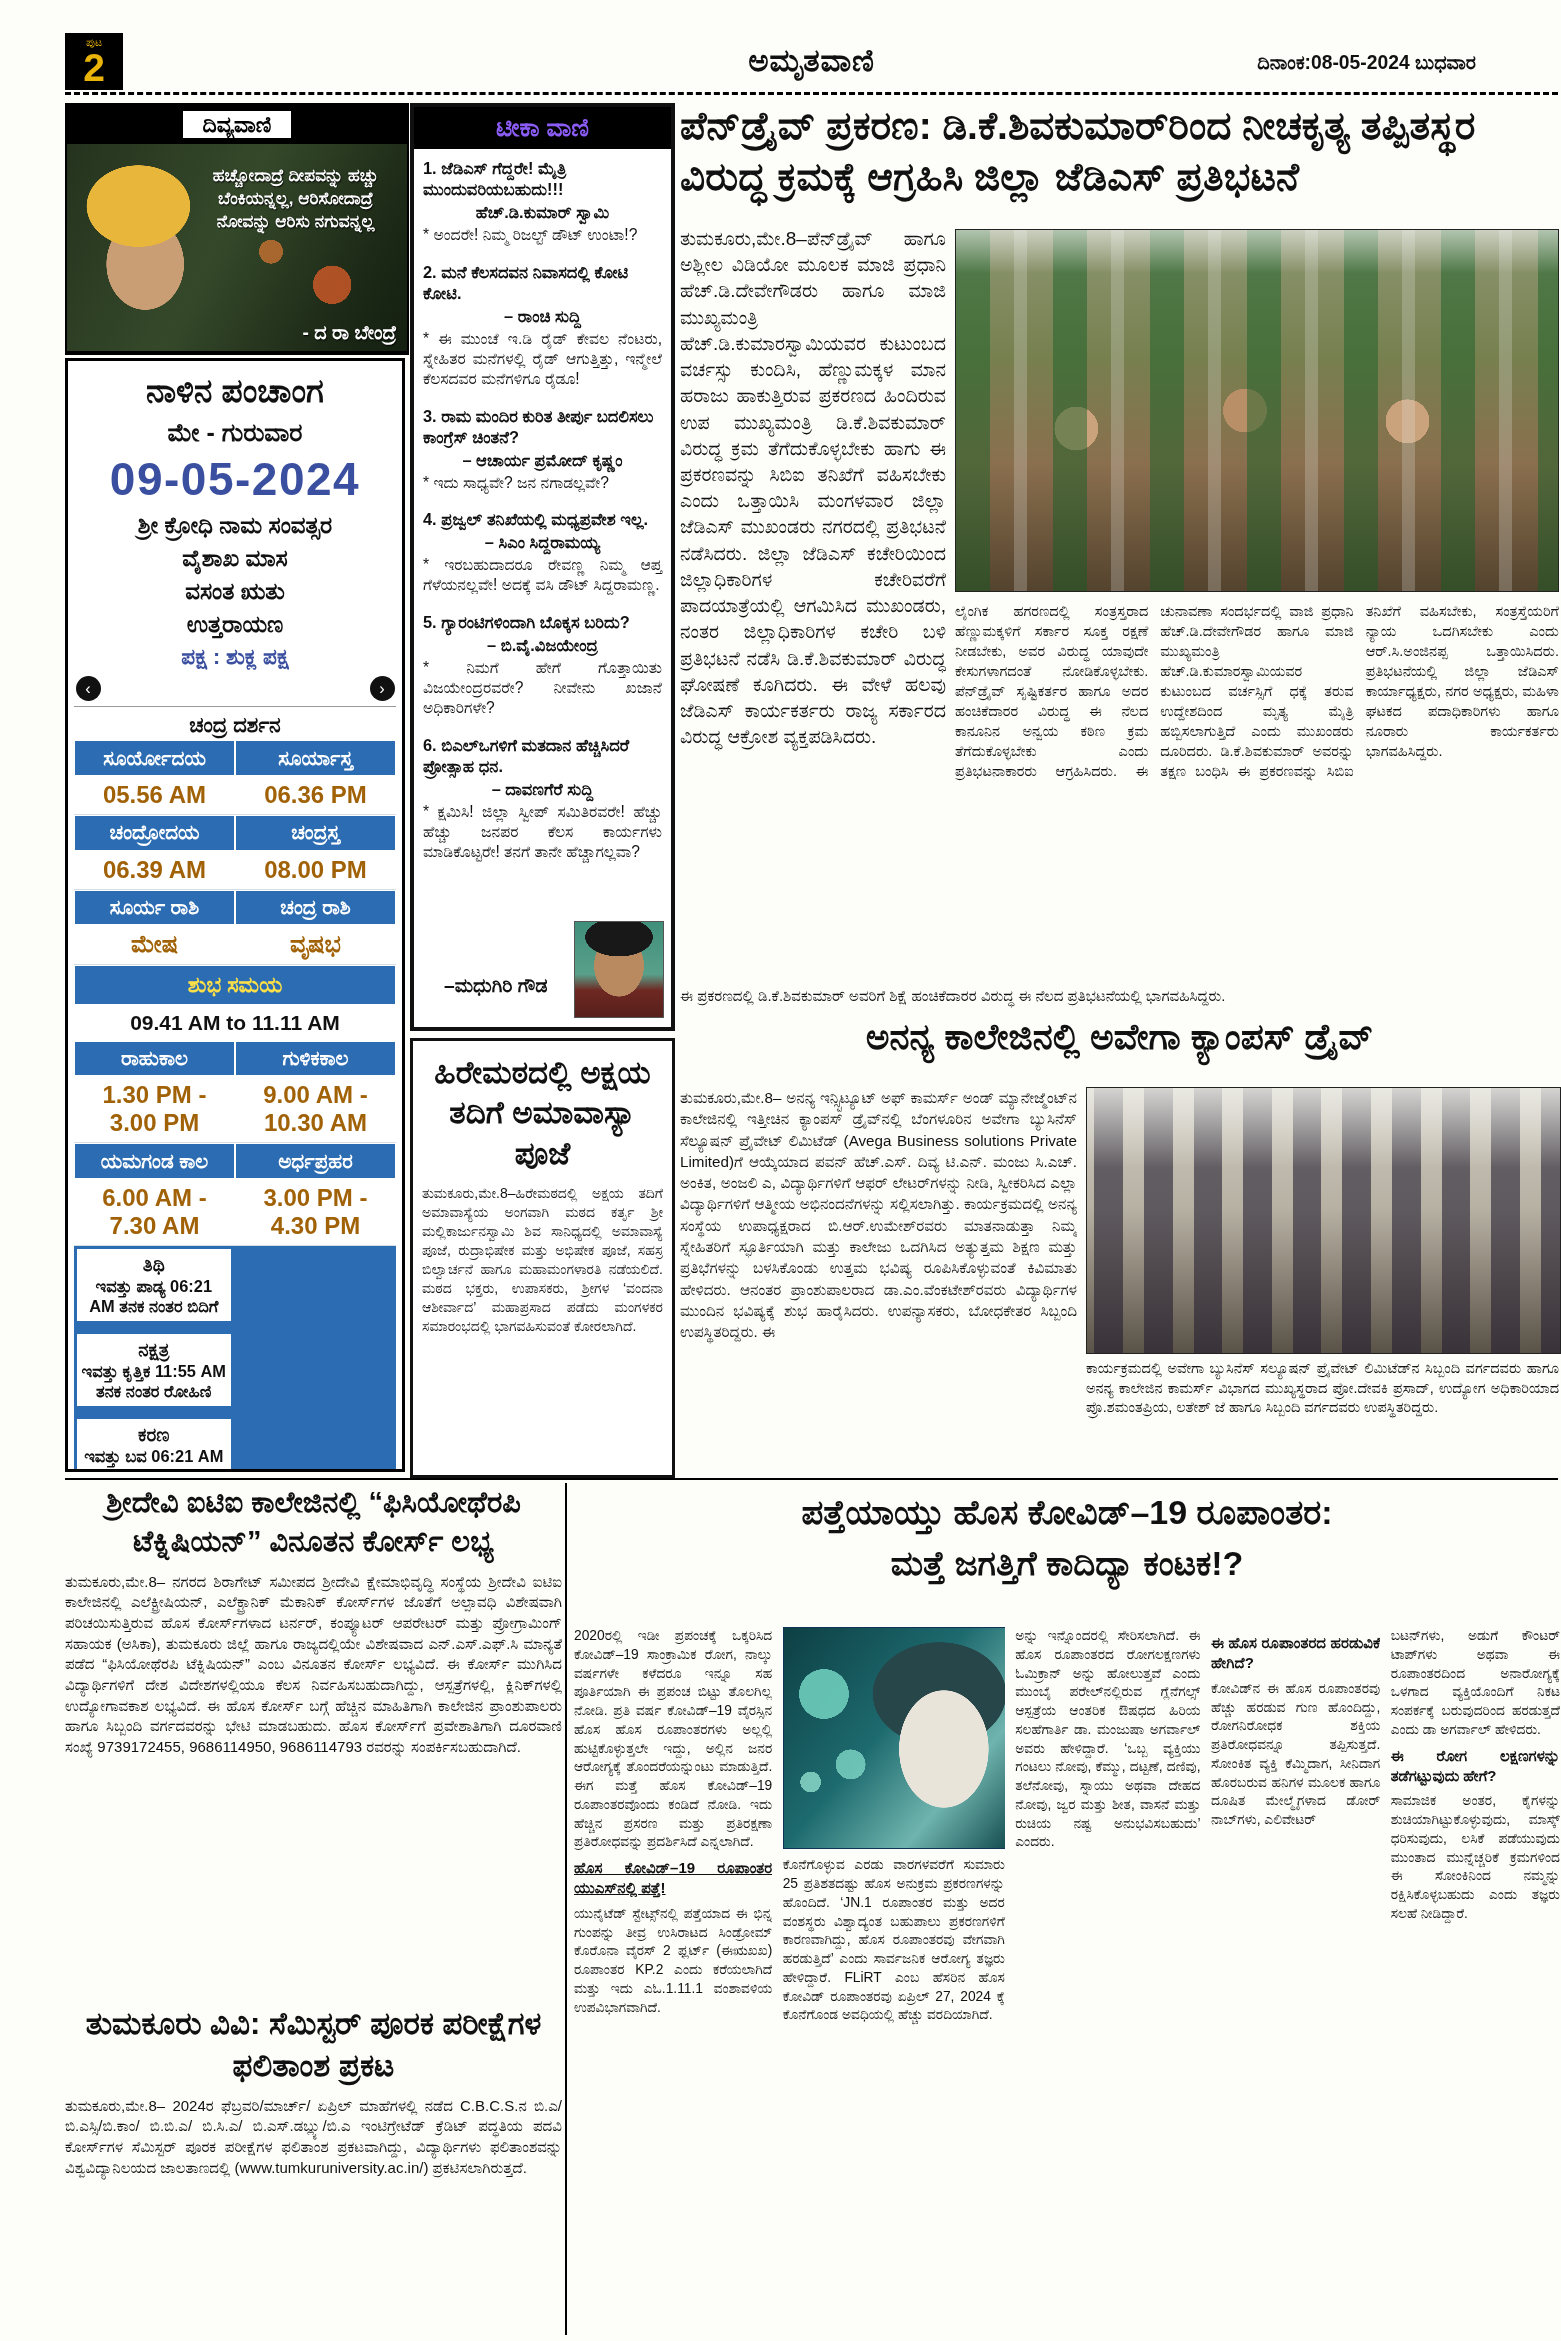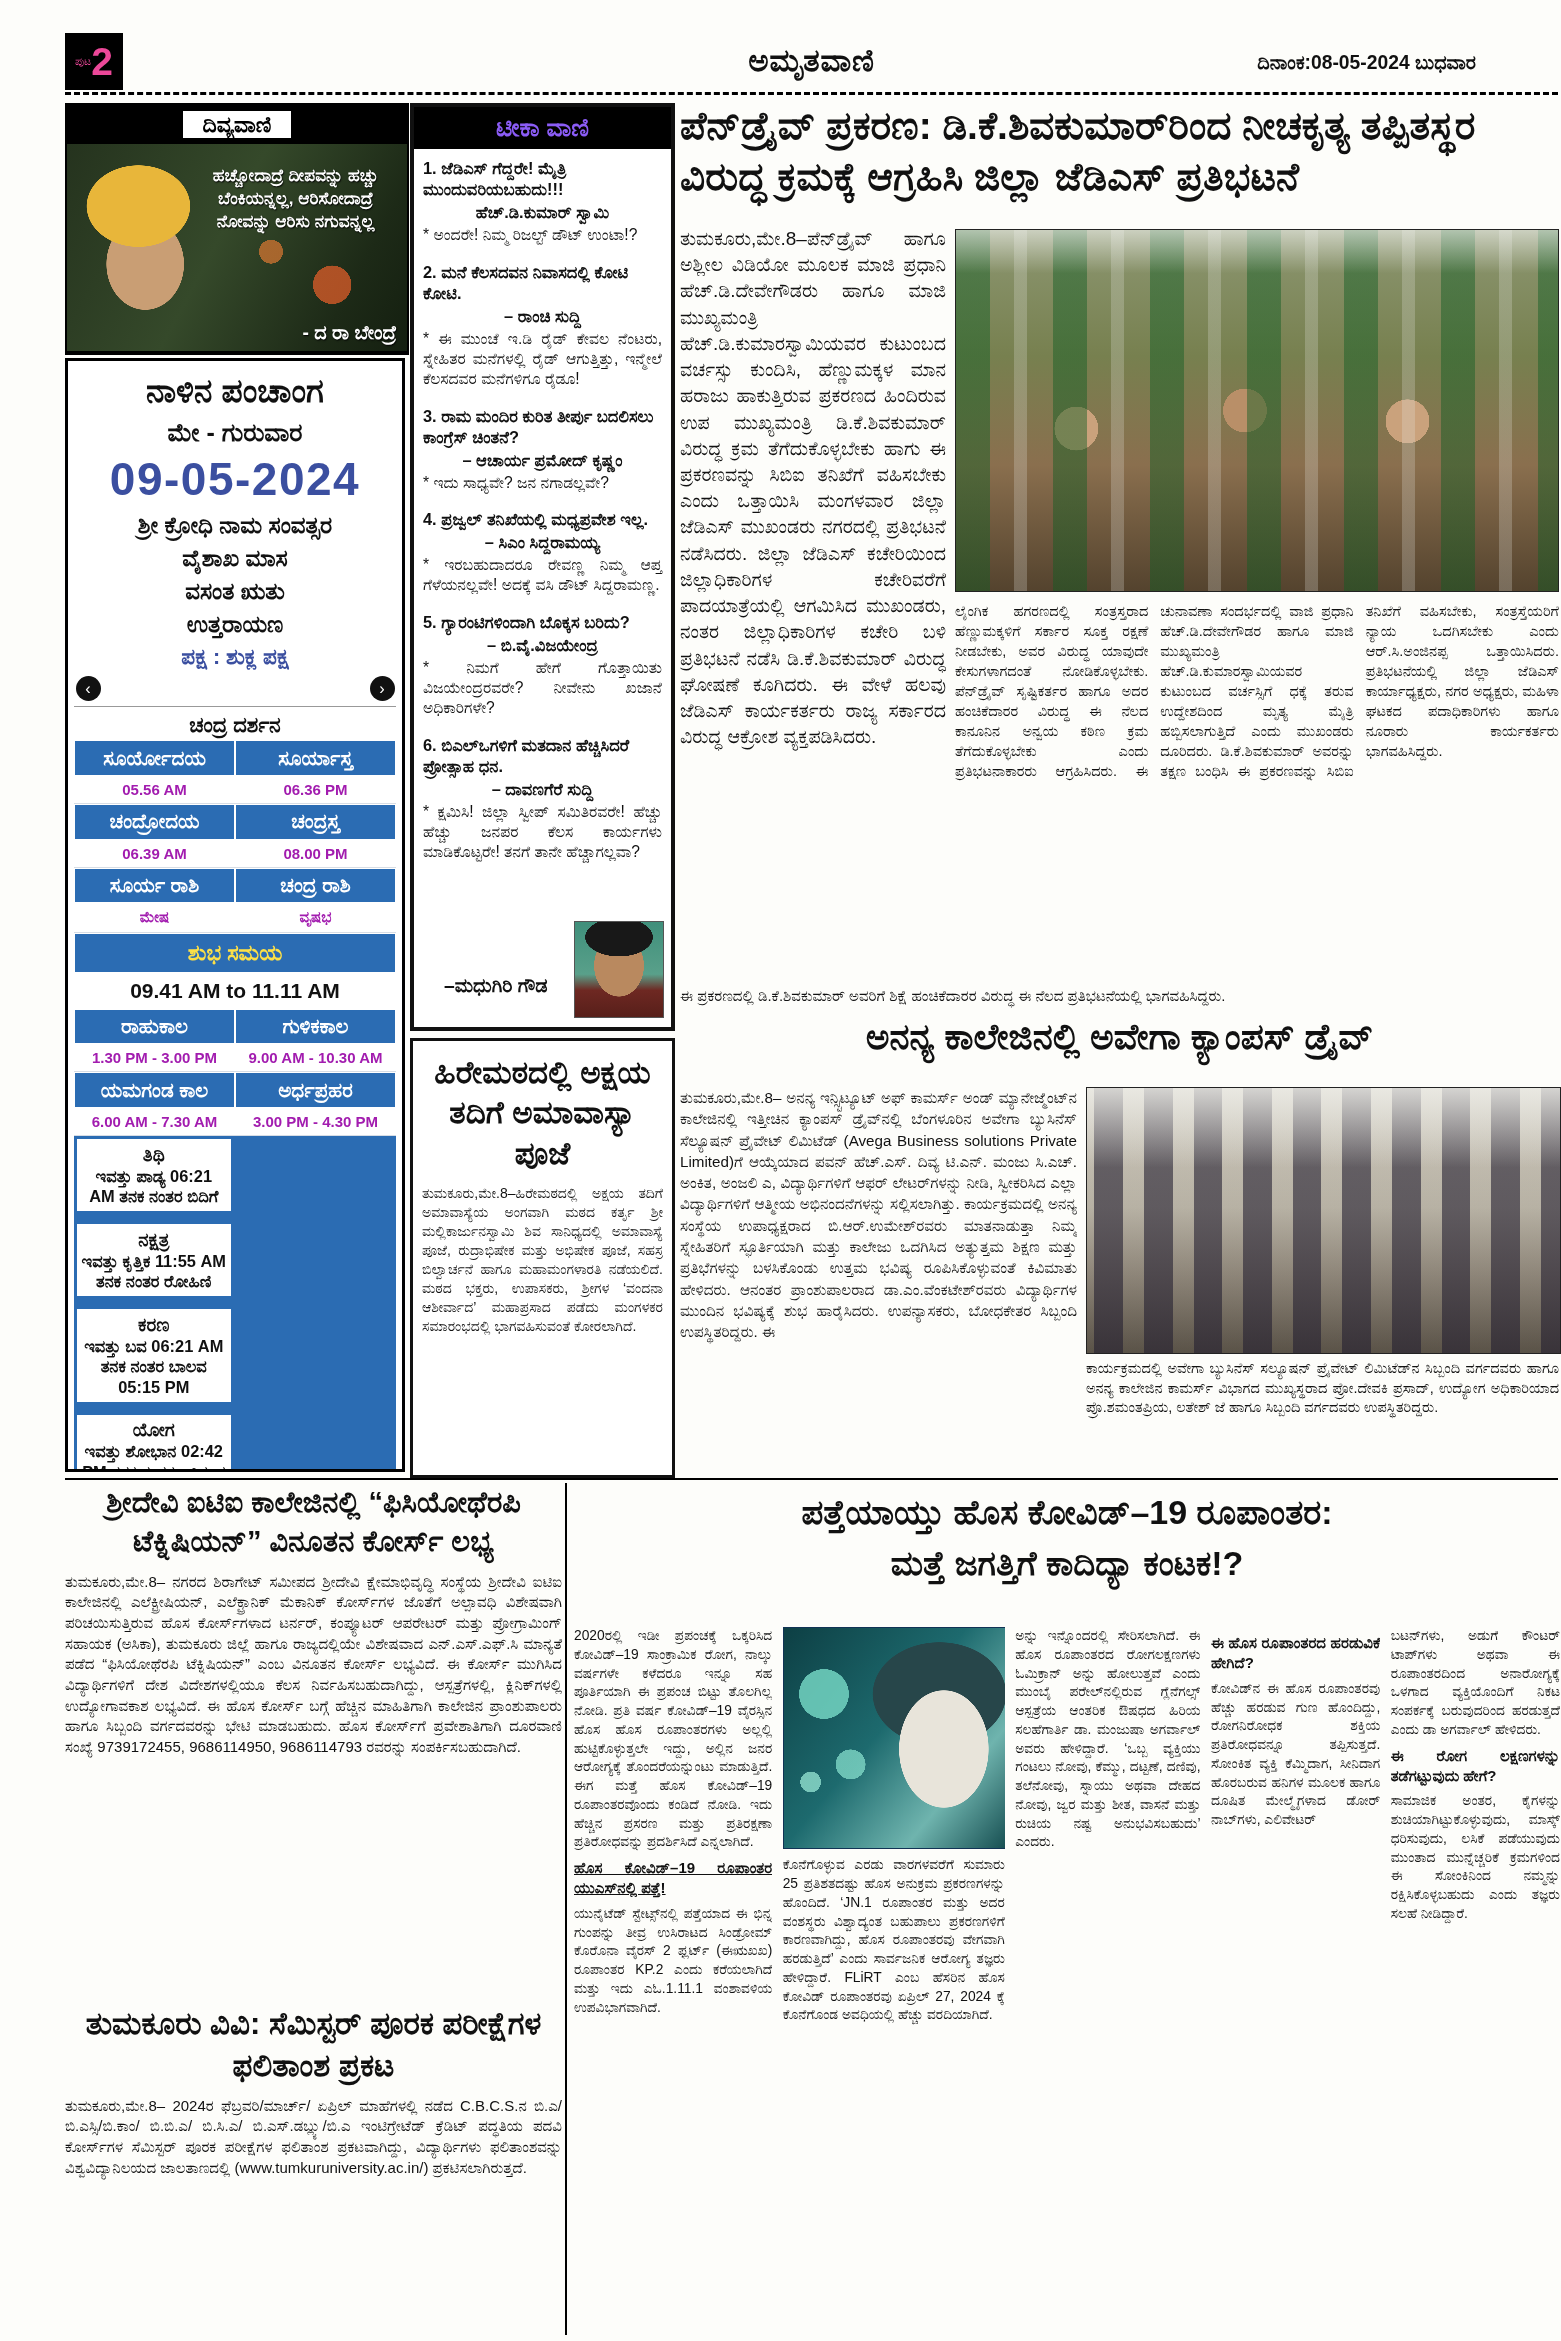--- a/index.html
+++ b/index.html
@@ -10,8 +10,8 @@
 
   
   #header{left:65px;top:30px;width:1493px;height:62px;border-bottom:3.7px dashed #000;}
-  .pagenum{position:absolute;left:0;top:3px;width:58px;height:57px;background:#000;color:#ec4899;
-           display:flex;flex-direction:row;align-items:center;justify-content:center;line-height:1;}
+  .pagenum{position:absolute;left:0;top:3px;width:58px;height:57px;background:#000;color:#eab308;
+           display:flex;flex-direction:column;align-items:center;justify-content:center;line-height:1;}
   .pagenum .sm{font-size:11px;}
   .pagenum .big{font-size:39px;font-weight:bold;}
   .masthead{position:absolute;left:0;right:0;top:13.4px;text-align:center;font-size:31px;font-weight:bold;letter-spacing:0.7px;}

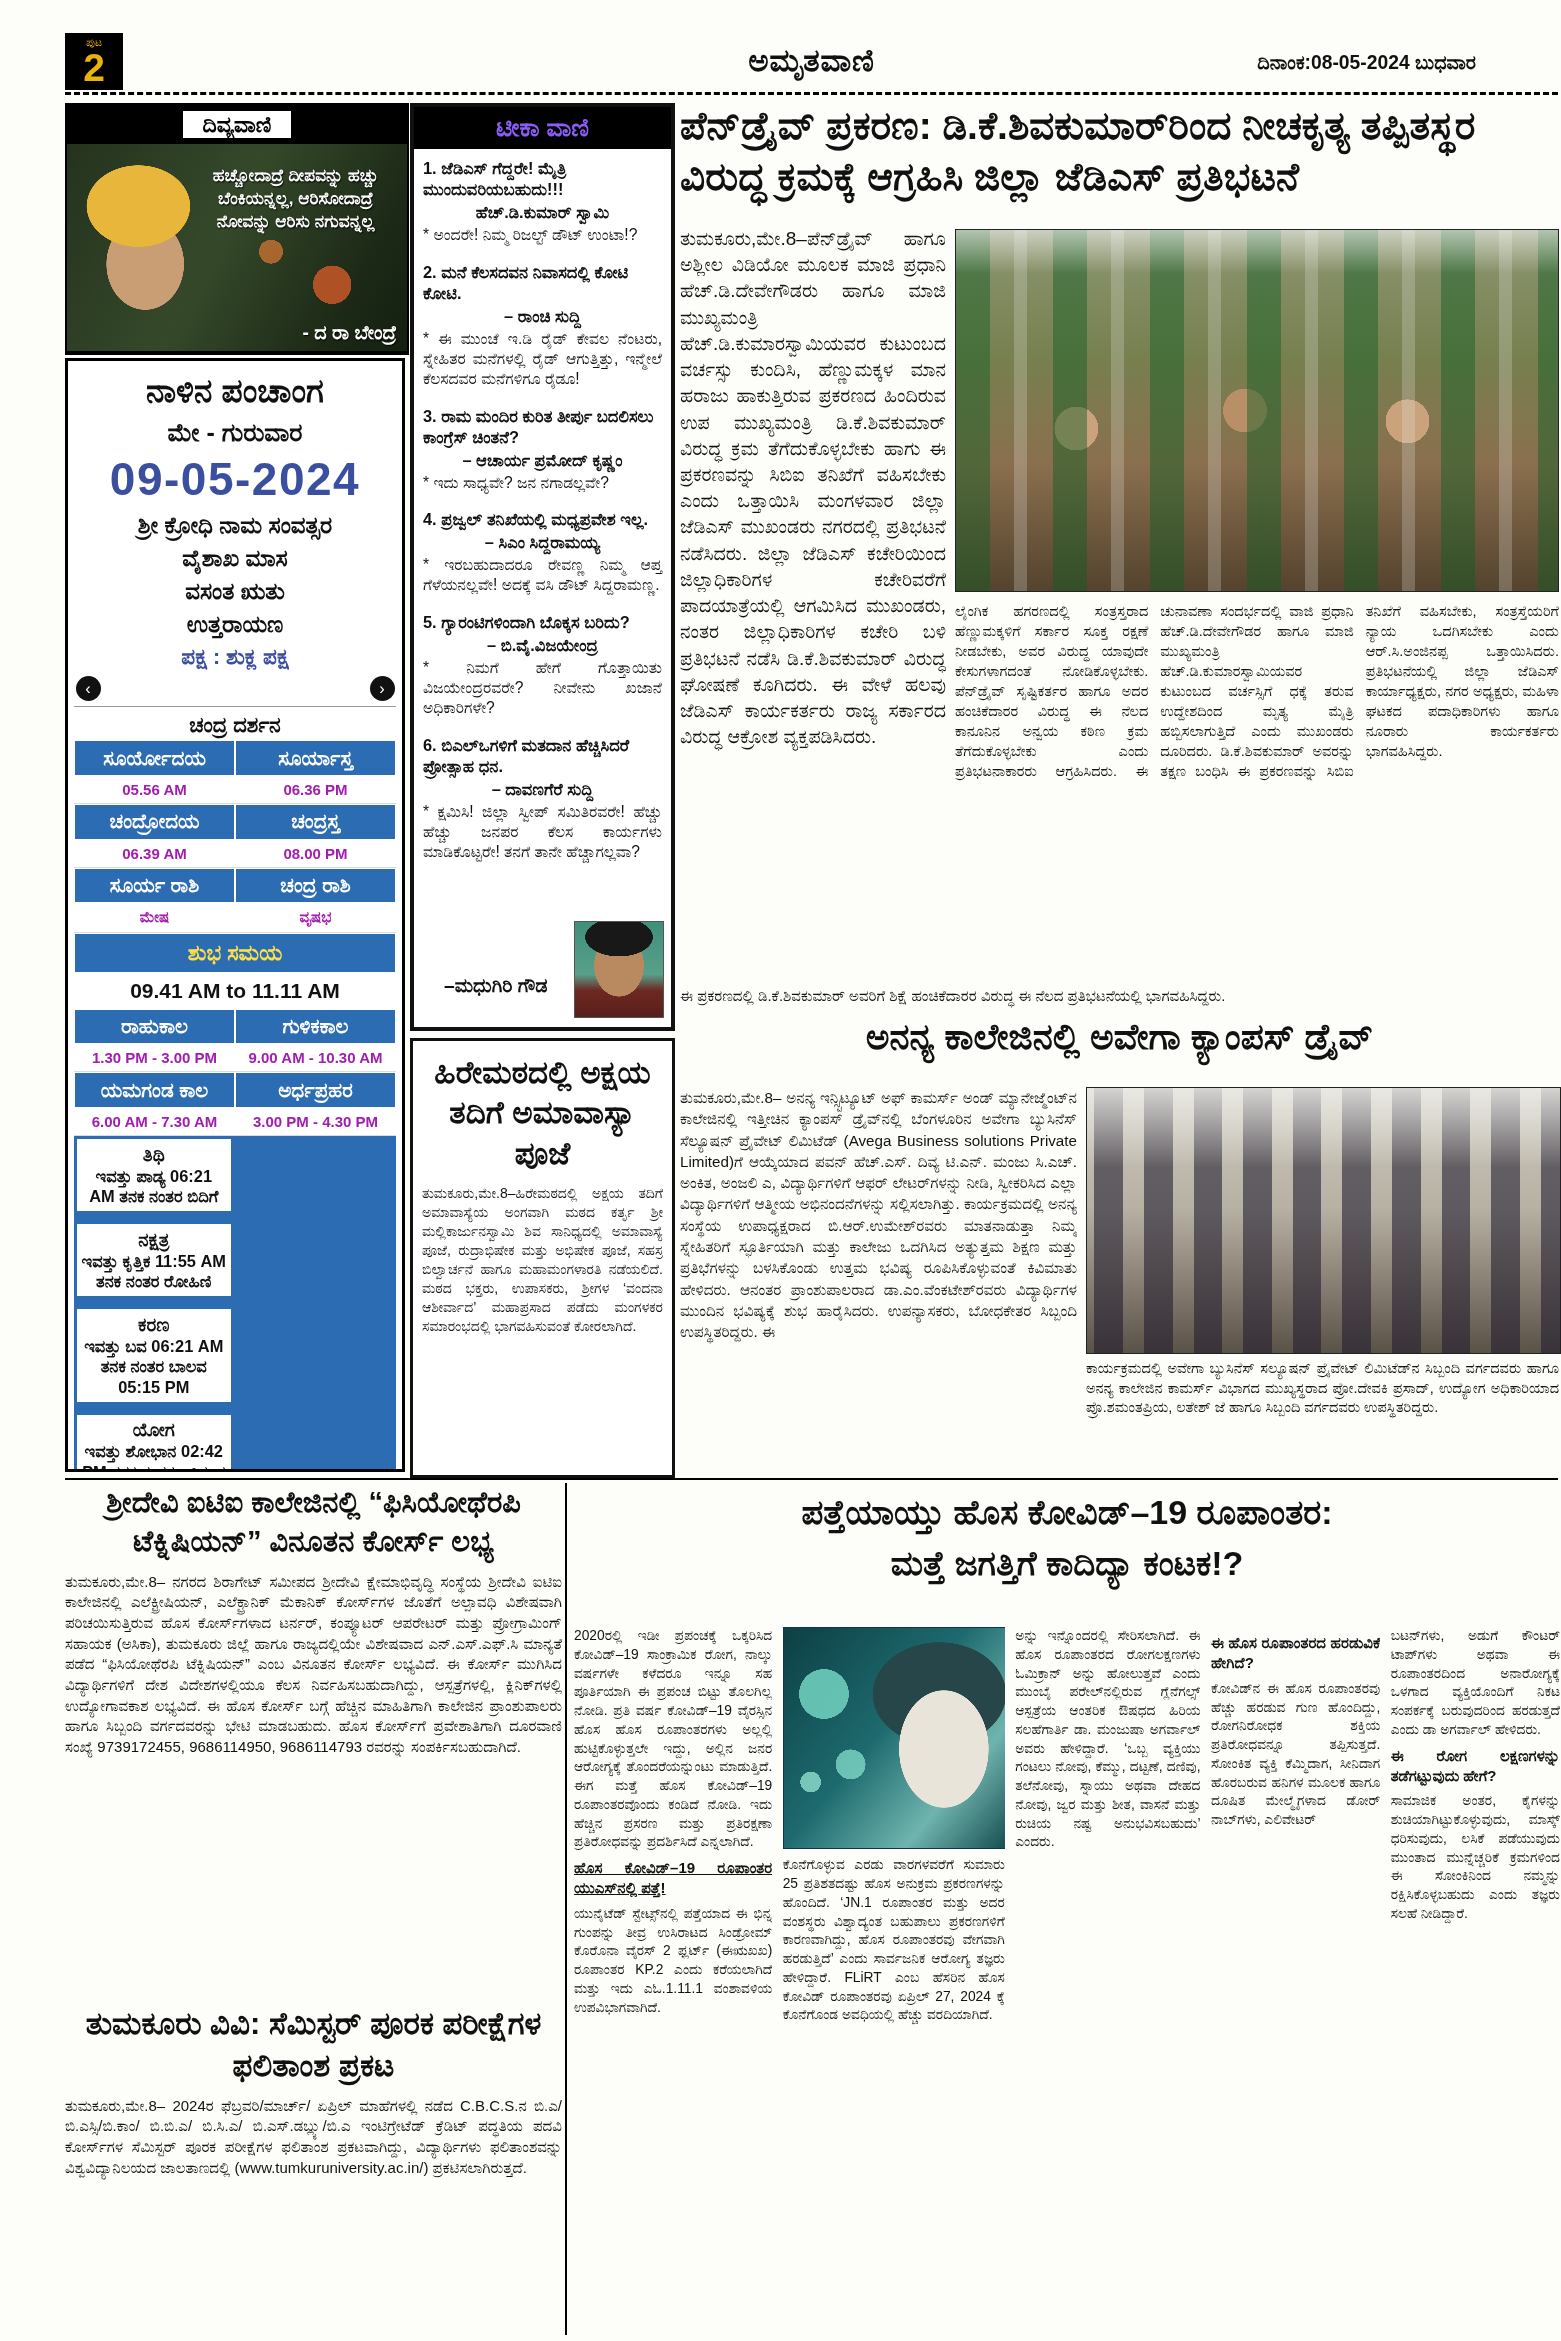--- a/index.html
+++ b/index.html
@@ -47,7 +47,7 @@
   .prow{display:flex;}
   .pcell{flex:1;padding:5.2px 3px;text-align:center;}
   .phead{background:#2b6cb3;color:#fff;font-size:20px;font-weight:bold;border:0.7px solid #fff;}
-  .pval{background:#fff;color:#a21caf;font-size:15px;font-weight:bold;border-bottom:0.7px solid #d7dde5;}
+  .pval{background:#fff;color:#a16207;font-size:24px;font-weight:bold;border-bottom:0.7px solid #d7dde5;}
   .pfull{background:#2b6cb3;color:#fde047;font-size:21.6px;font-weight:bold;text-align:center;padding:6px 0;border:0.7px solid #fff;}
   .pfullval{font-size:21px;font-weight:bold;text-align:center;padding:6px 0;}
   .pdetails{background:#2b6cb3;display:flex;flex-wrap:wrap;padding:3px;gap:13px;}

